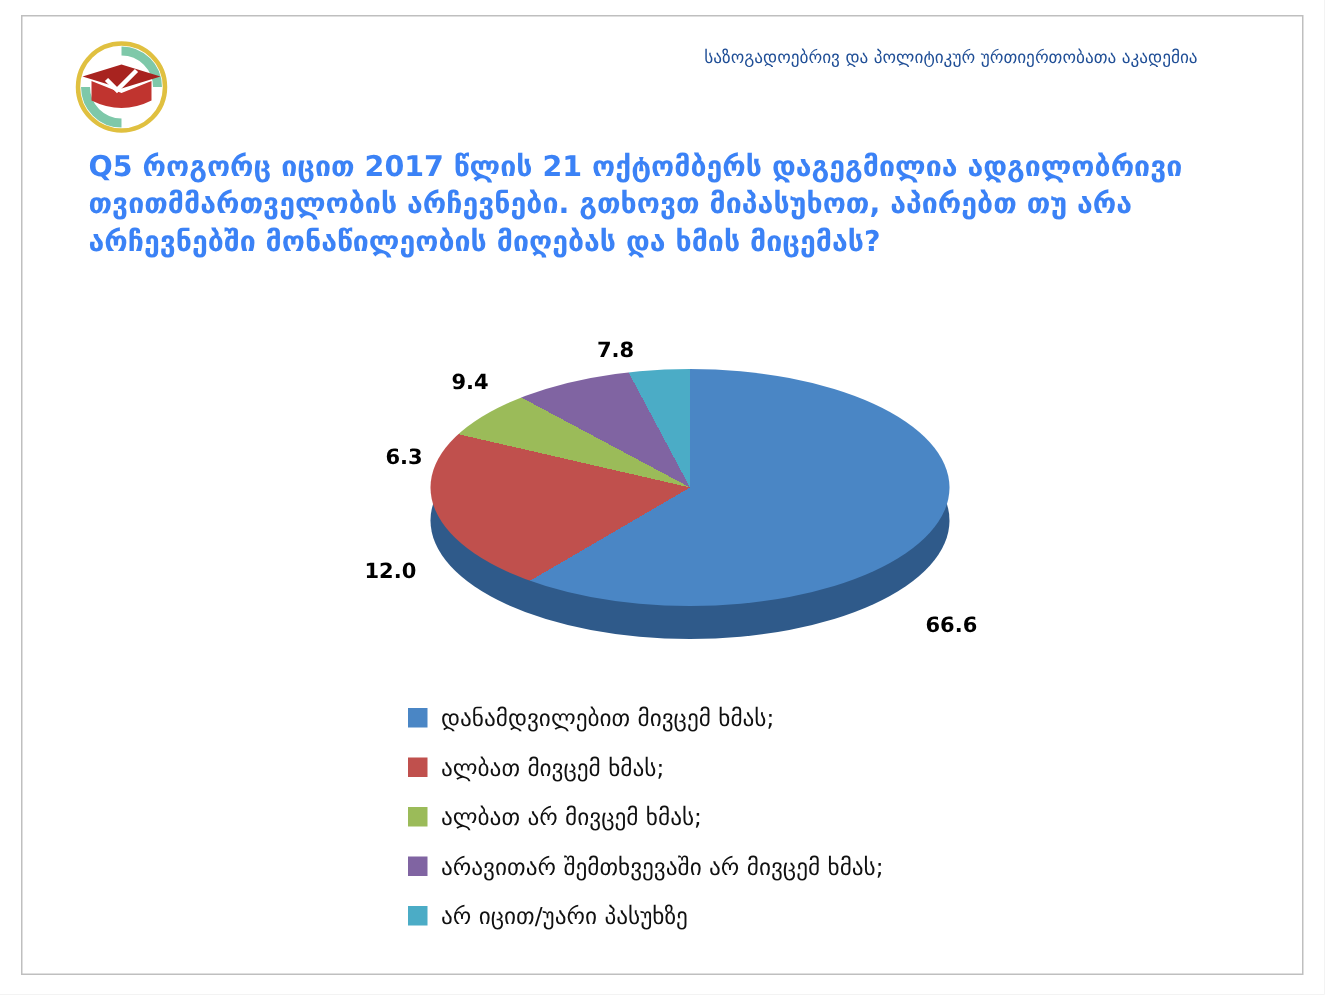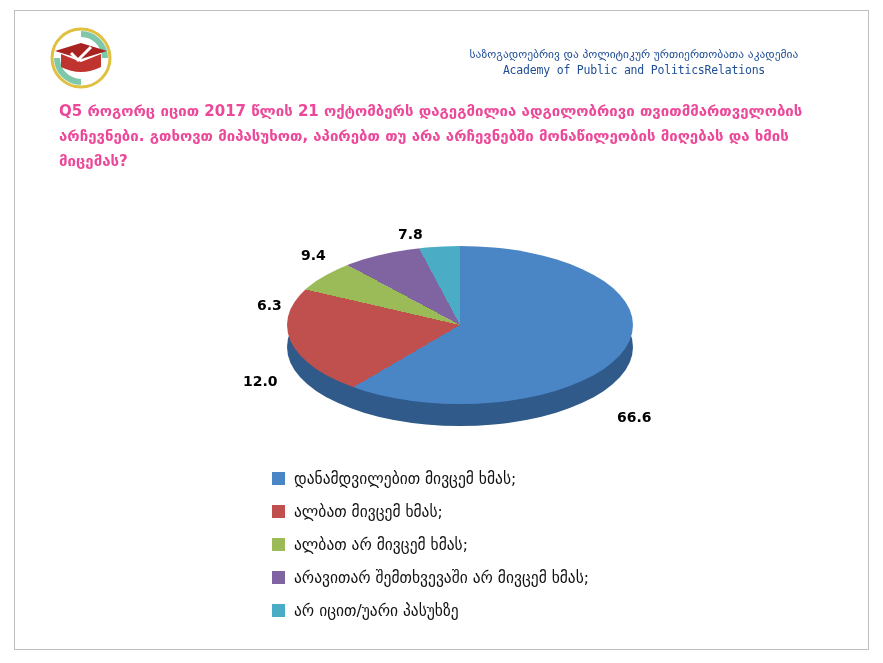--- a/index.html
+++ b/index.html
@@ -38,7 +38,7 @@
   #header-text {
     position: absolute;
     right: 24px;
-    top: 36px;
+    top: 20px;
     width: 420px;
     text-align: center;
     color: #1f4e96;

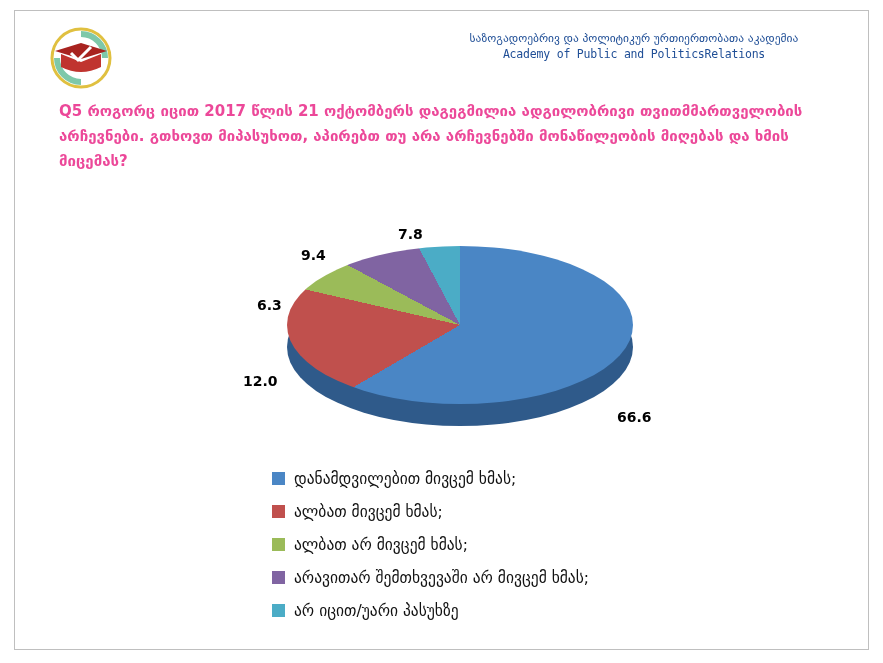--- a/index.html
+++ b/index.html
@@ -162,7 +162,6 @@
 
     <div id="header-text">
       <div class="line1">საზოგადოებრივ და პოლიტიკურ ურთიერთობათა აკადემია</div>
-      <div class="line2">Academy of Public and PoliticsRelations</div>
     </div>
 
     <div id="question">Q5 როგორც იცით 2017 წლის 21 ოქტომბერს დაგეგმილია ადგილობრივი თვითმმართველობის არჩევნები. გთხოვთ მიპასუხოთ, აპირებთ თუ არა არჩევნებში მონაწილეობის მიღებას და ხმის მიცემას?</div>

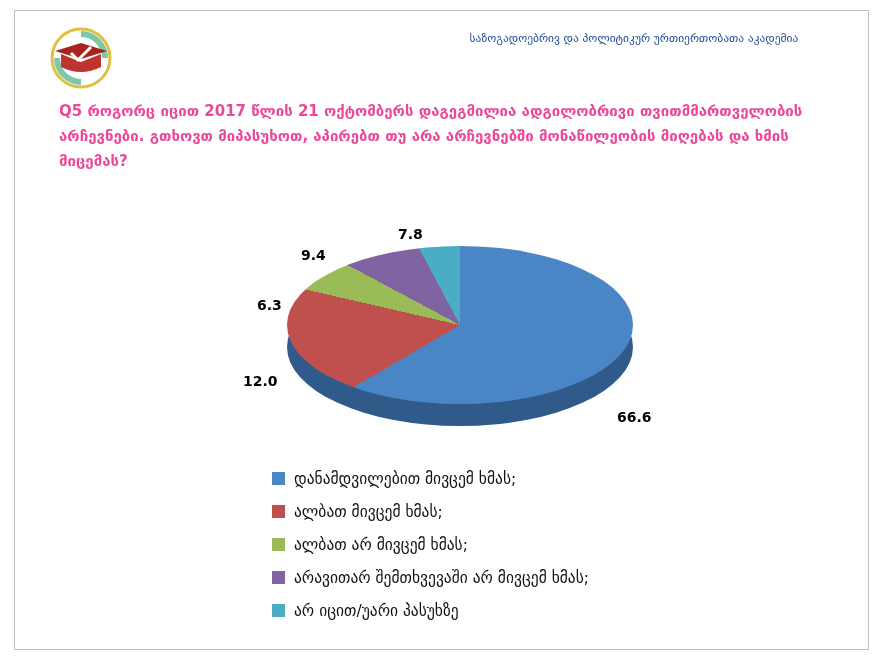--- a/index.html
+++ b/index.html
@@ -60,9 +60,9 @@
     left: 44px;
     top: 88px;
     width: 760px;
-    font-size: 15px;
+    font-size: 19px;
     font-weight: bold;
-    color: #ec4899;
+    color: #3b82f6;
     line-height: 25px;
   }
 

